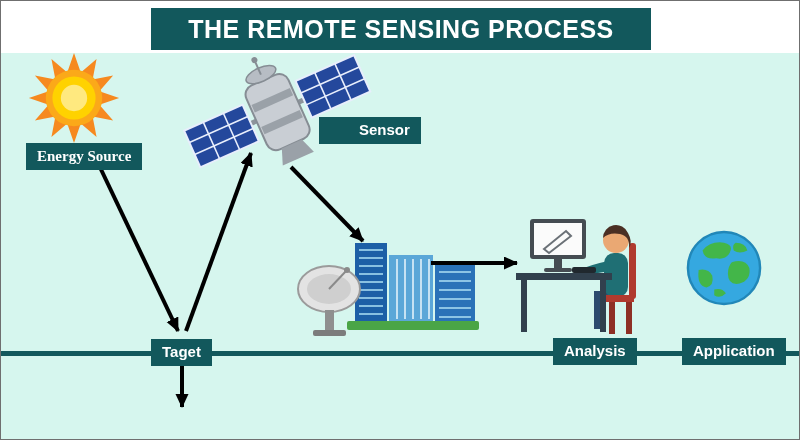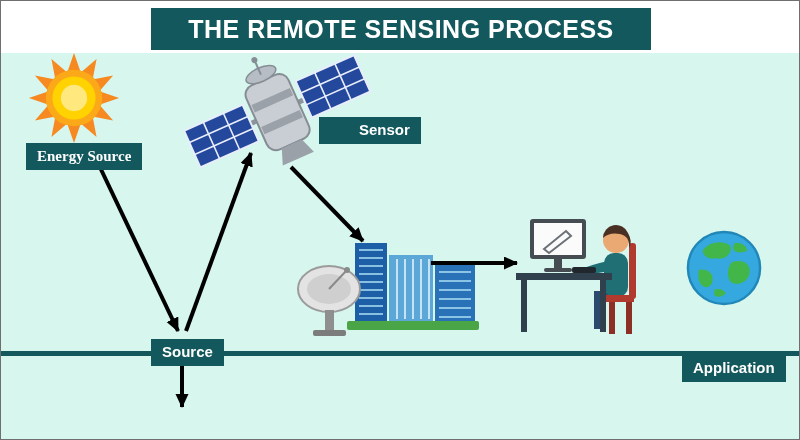--- a/index.html
+++ b/index.html
@@ -200,7 +200,7 @@
 
   <div class="label" style="left:25px; top:142px;font-family:Liberation Serif, serif;">Energy Source</div>
   <div class="label" style="left:318px; top:116px;padding-left:40px;">Sensor</div>
-  <div class="label" style="left:150px; top:338px;">Source</div>
+  <div class="label" style="left:150px; top:338px;">Taget</div>
   <div class="label" style="left:681px; top:354px;">Application</div>
 
 </div>

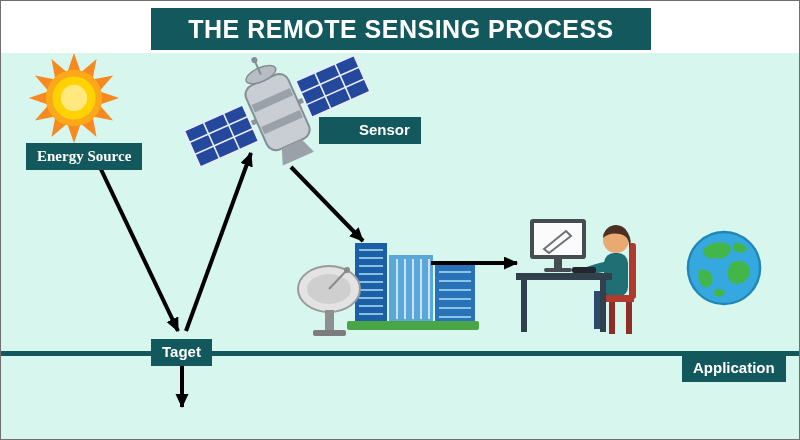--- a/index.html
+++ b/index.html
@@ -201,6 +201,7 @@
   <div class="label" style="left:25px; top:142px;font-family:Liberation Serif, serif;">Energy Source</div>
   <div class="label" style="left:318px; top:116px;padding-left:40px;">Sensor</div>
   <div class="label" style="left:150px; top:338px;">Taget</div>
+  <div class="label" style="left:552px; top:337px;">Analysis</div>
   <div class="label" style="left:681px; top:354px;">Application</div>
 
 </div>

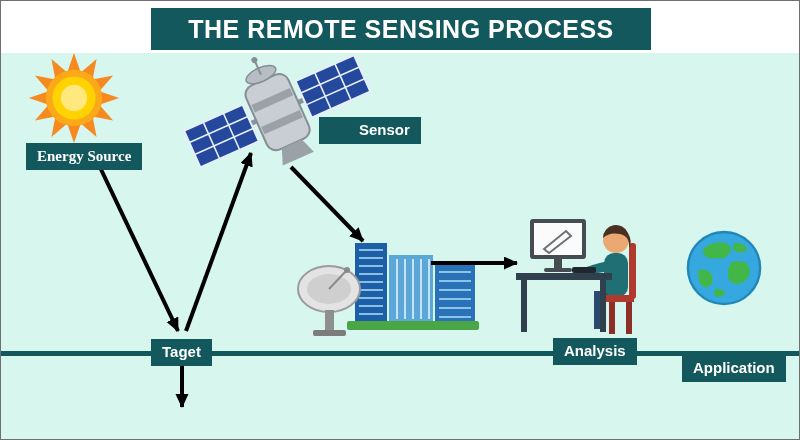--- a/index.html
+++ b/index.html
@@ -202,7 +202,7 @@
   <div class="label" style="left:318px; top:116px;padding-left:40px;">Sensor</div>
   <div class="label" style="left:150px; top:338px;">Taget</div>
   <div class="label" style="left:552px; top:337px;">Analysis</div>
-  <div class="label" style="left:681px; top:354px;">Application</div>
+  <div class="label" style="left:681px; top:337px;">Application</div>
 
 </div>
 

